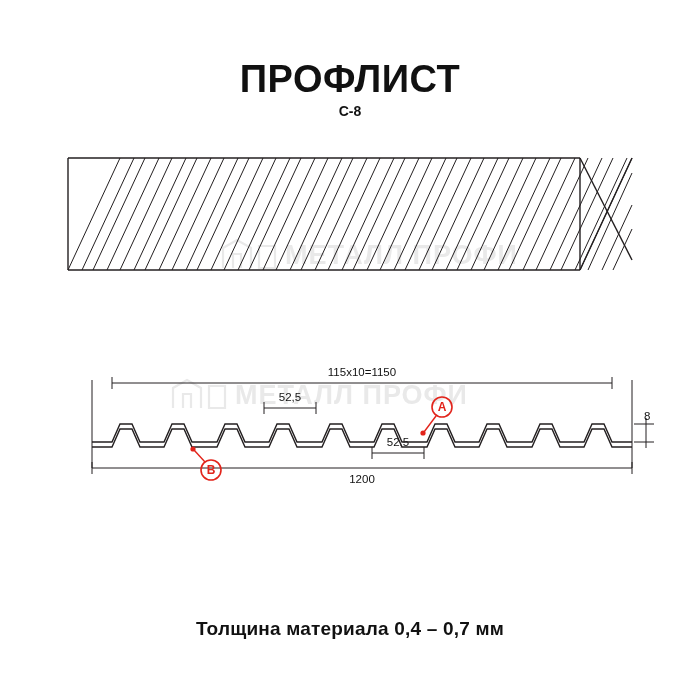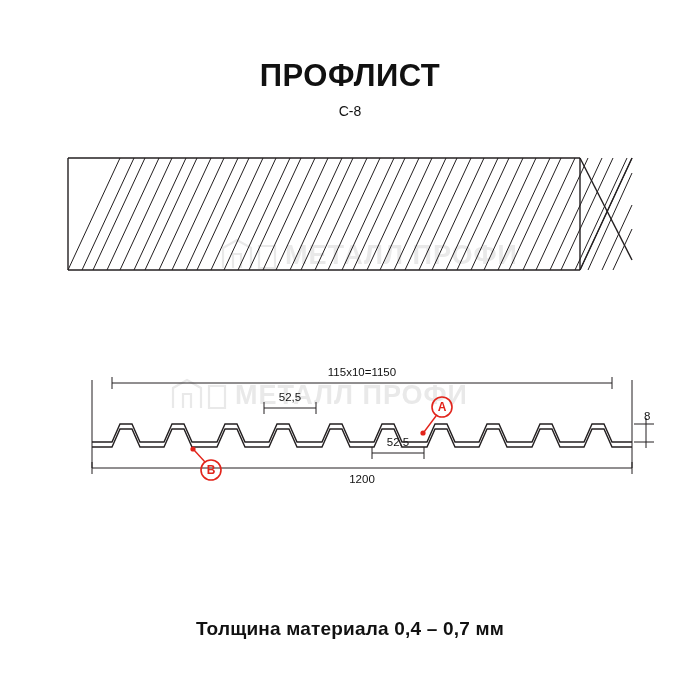--- a/index.html
+++ b/index.html
@@ -25,7 +25,7 @@
     left: 0;
     width: 700px;
     text-align: center;
-    font-size: 31px;
+    font-size: 38px;
     font-weight: bold;
     letter-spacing: 0.5px;
     color: #111111;

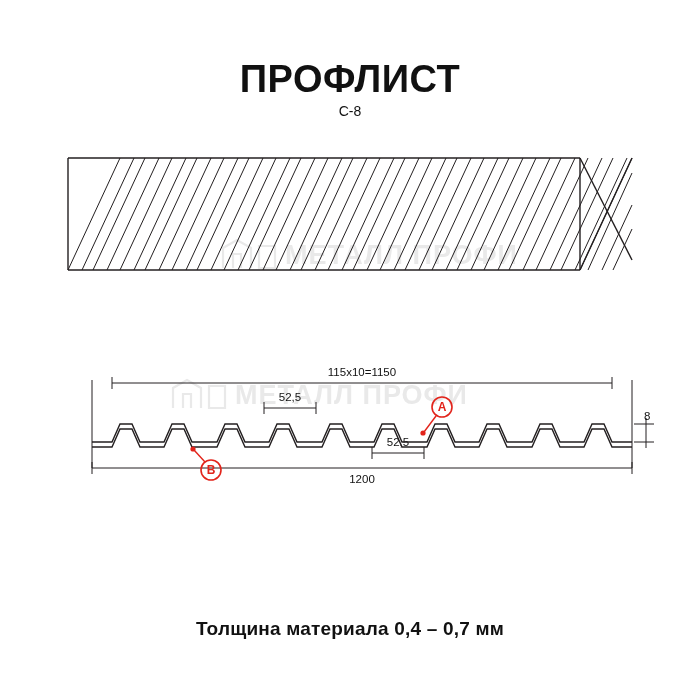--- a/index.html
+++ b/index.html
@@ -37,7 +37,7 @@
     width: 700px;
     text-align: center;
     font-size: 14px;
-    font-weight: normal;
+    font-weight: bold;
     color: #111111;
   }
   .iso-wrap {

